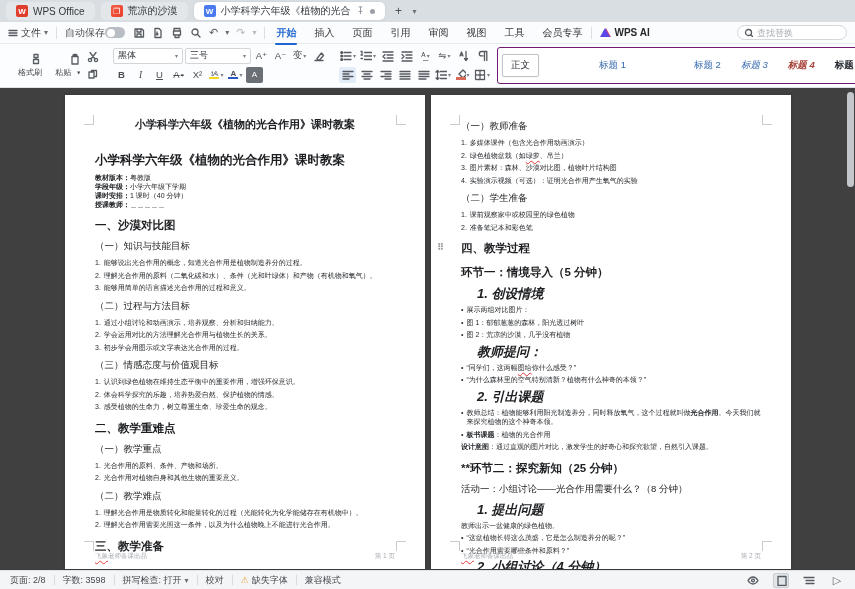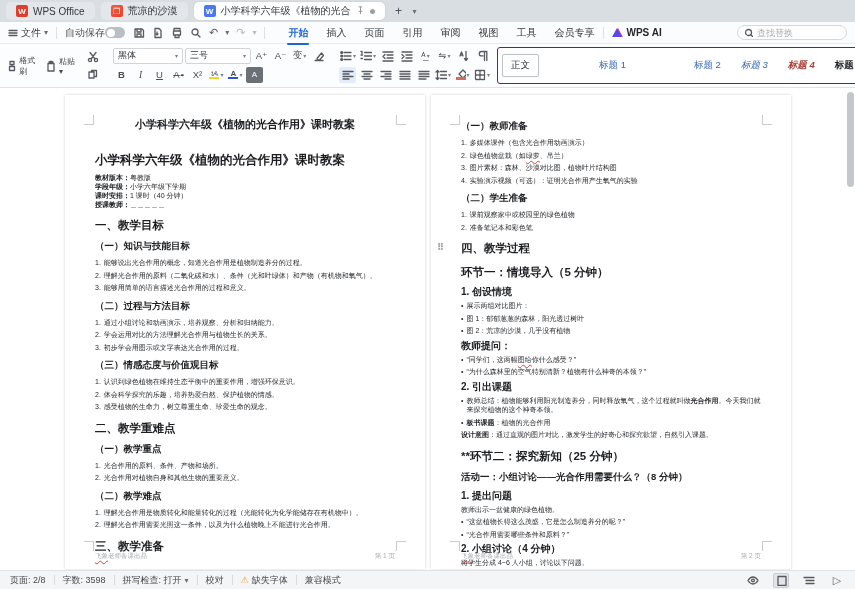--- a/index.html
+++ b/index.html
@@ -31,7 +31,7 @@
   .toggle { width:20px; height:11px; border-radius:6px; background:#b9bec4; position:relative; }
   .toggle::after { content:""; position:absolute; left:1.5px; top:1.5px; width:8px; height:8px; border-radius:50%; background:#fff; }
   .qbar { display:flex; align-items:center; gap:7px; color:#5a5f65; }
-  .menus { display:flex; align-items:center; gap:16px; margin-left:14px; }
+  .menus { display:flex; align-items:center; gap:16px; margin-left:2px; }
   .menus .mi { padding:2px 1px; color:#33373c; position:relative; }
   .menus .mi.active { color:#1f66d0; font-weight:bold; }
   .menus .mi.active::after { content:""; position:absolute; left:0; right:0; bottom:-3px; height:2px; background:#1f66d0; border-radius:1px; }

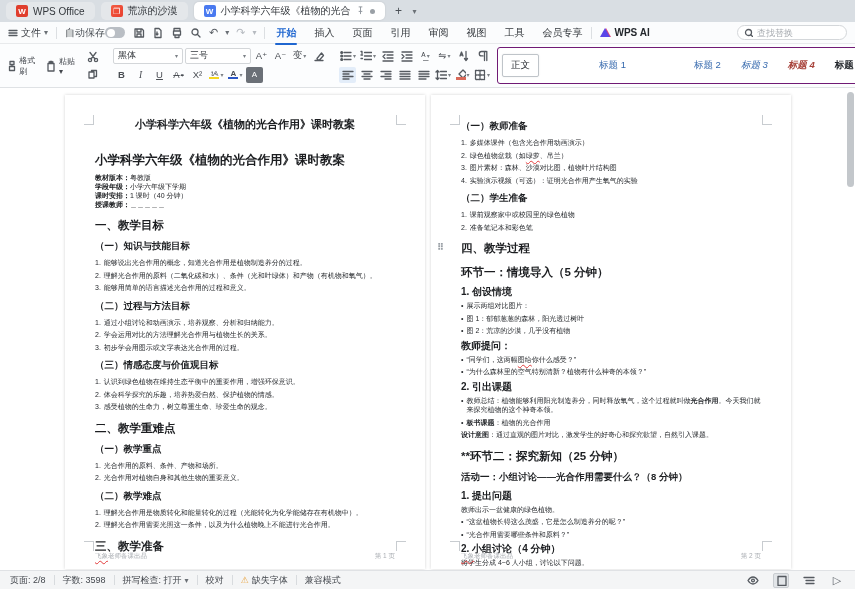--- a/index.html
+++ b/index.html
@@ -48,8 +48,8 @@
      padding:3px 6px; gap:6px; flex:0 0 auto; }
   .rgroup { display:flex; align-items:center; gap:3px; }
   .rsep { width:1px; background:#e6e8eb; margin:4px 0; }
-  .bigbtn { width:36px; display:flex; flex-direction:row; align-items:center; justify-content:center; gap:2px;
-     border-radius:3px; color:#43474d; font-size:8px; }
+  .bigbtn { width:36px; display:flex; flex-direction:column; align-items:flex-end; justify-content:center; gap:2px;
+     border-radius:3px; color:#43474d; font-size:8px;font-family:Liberation Mono, monospace; }
   .bigbtn svg { width:15px; height:15px; }
   .two-rows { display:flex; flex-direction:column; justify-content:center; gap:2px; }
   .rrow { display:flex; align-items:flex-start; gap:2px; height:17px; }

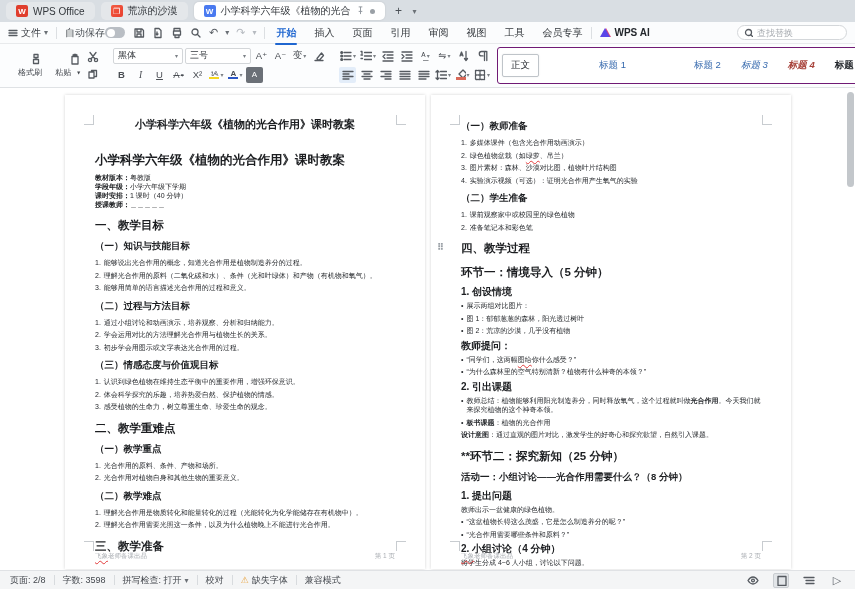--- a/index.html
+++ b/index.html
@@ -75,7 +75,7 @@
      border-left:1px solid #eceef0; padding-left:3px; height:28px; }
 
   
-  .docarea { flex:1 1 auto; position:relative; background:#ffffff; overflow:hidden; }
+  .docarea { flex:1 1 auto; position:relative; background:#404040; overflow:hidden; }
   .page { position:absolute; top:7px; width:360px; height:474px; background:#fff; box-shadow:0 0 3px rgba(0,0,0,.18);
      padding:18px 30px 24px; overflow:hidden; color:#1c1e21; }
   .page.p1 { left:65px; }

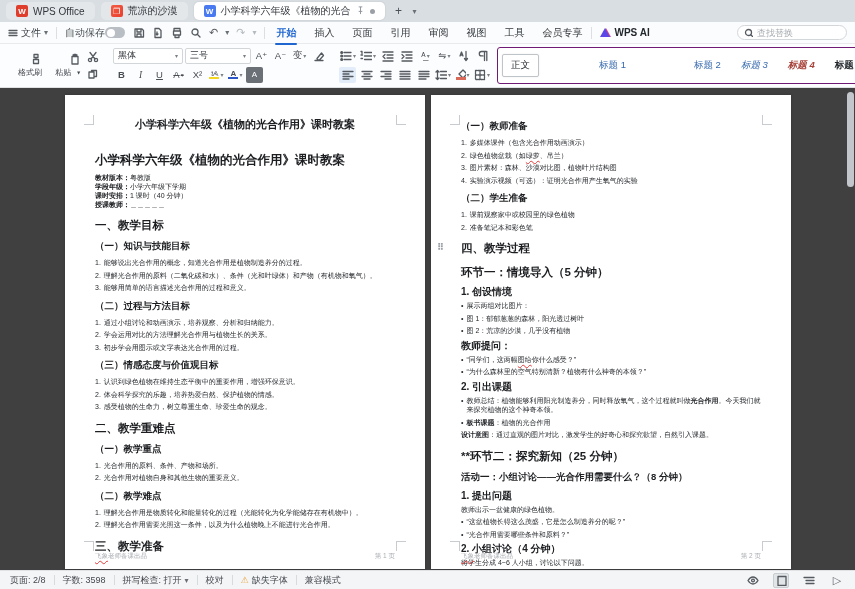--- a/index.html
+++ b/index.html
@@ -91,7 +91,7 @@
   .doc-meta { font-size:7px; line-height:9px; }
   .doc-meta .lbl { font-weight:bold; }
   .doc-h2 { font-size:11.5px; font-weight:bold; margin:9px 0 5px; position:relative; }
-  .doc-h3 { font-size:9.5px; font-weight:bold; margin:7px 0 5px; }
+  .doc-h3 { font-size:9.5px; font-weight:normal; margin:7px 0 5px; }
   .doc-li, .doc-bullet, .doc-p { font-size:7px; line-height:9.5px; margin:0 0 3px; display:flex; gap:3px; color:#26292d; }
   .doc-p { display:block; }
   .doc-pb { font-size:10px; font-weight:bold; margin:3px 0 2px; }

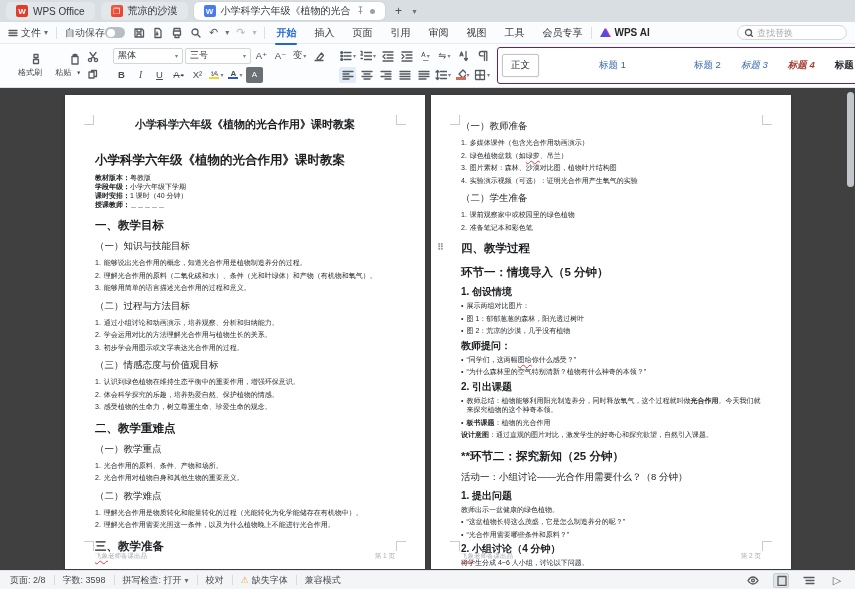--- a/index.html
+++ b/index.html
@@ -408,7 +408,7 @@
           <div class="doc-meta"><span class="lbl">学段年级：</span><span class="val">小学六年级下学期</span></div>
           <div class="doc-meta"><span class="lbl">课时安排：</span><span class="val">1 课时（40 分钟）</span></div>
           <div class="doc-meta"><span class="lbl">授课教师：</span><span class="val">＿＿＿＿＿</span></div>
-          <div class="doc-h2">一、教学目标</div>
+          <div class="doc-h2">一、沙漠对比图</div>
           <div class="doc-h3">（一）知识与技能目标</div>
           <div class="doc-li">
             <span class="num">1.</span>

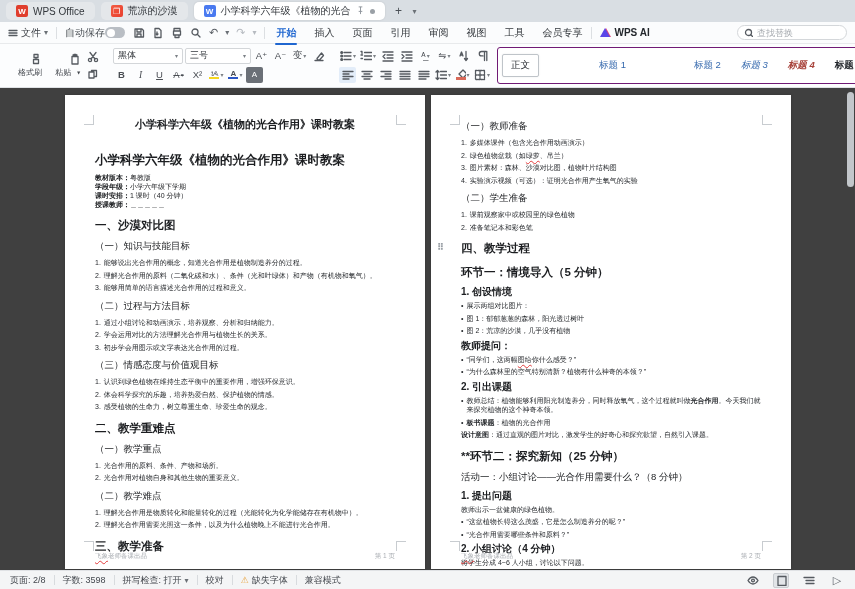--- a/index.html
+++ b/index.html
@@ -94,7 +94,7 @@
   .doc-h3 { font-size:9.5px; font-weight:normal; margin:7px 0 5px; }
   .doc-li, .doc-bullet, .doc-p { font-size:7px; line-height:9.5px; margin:0 0 3px; display:flex; gap:3px; color:#26292d; }
   .doc-p { display:block; }
-  .doc-pb { font-size:10px; font-weight:bold; margin:3px 0 2px; }
+  .doc-pb { font-size:13px; font-weight:bold; margin:3px 16px 2px;font-style:italic; }
   .doc-li .num, .doc-bullet .dot { flex:0 0 auto; color:#26292d; }
   .b { font-weight:bold; }
   .sq { text-decoration:underline; text-decoration-style:wavy; text-decoration-color:#e23b3b; text-decoration-thickness:1px; text-underline-offset:2px; }

